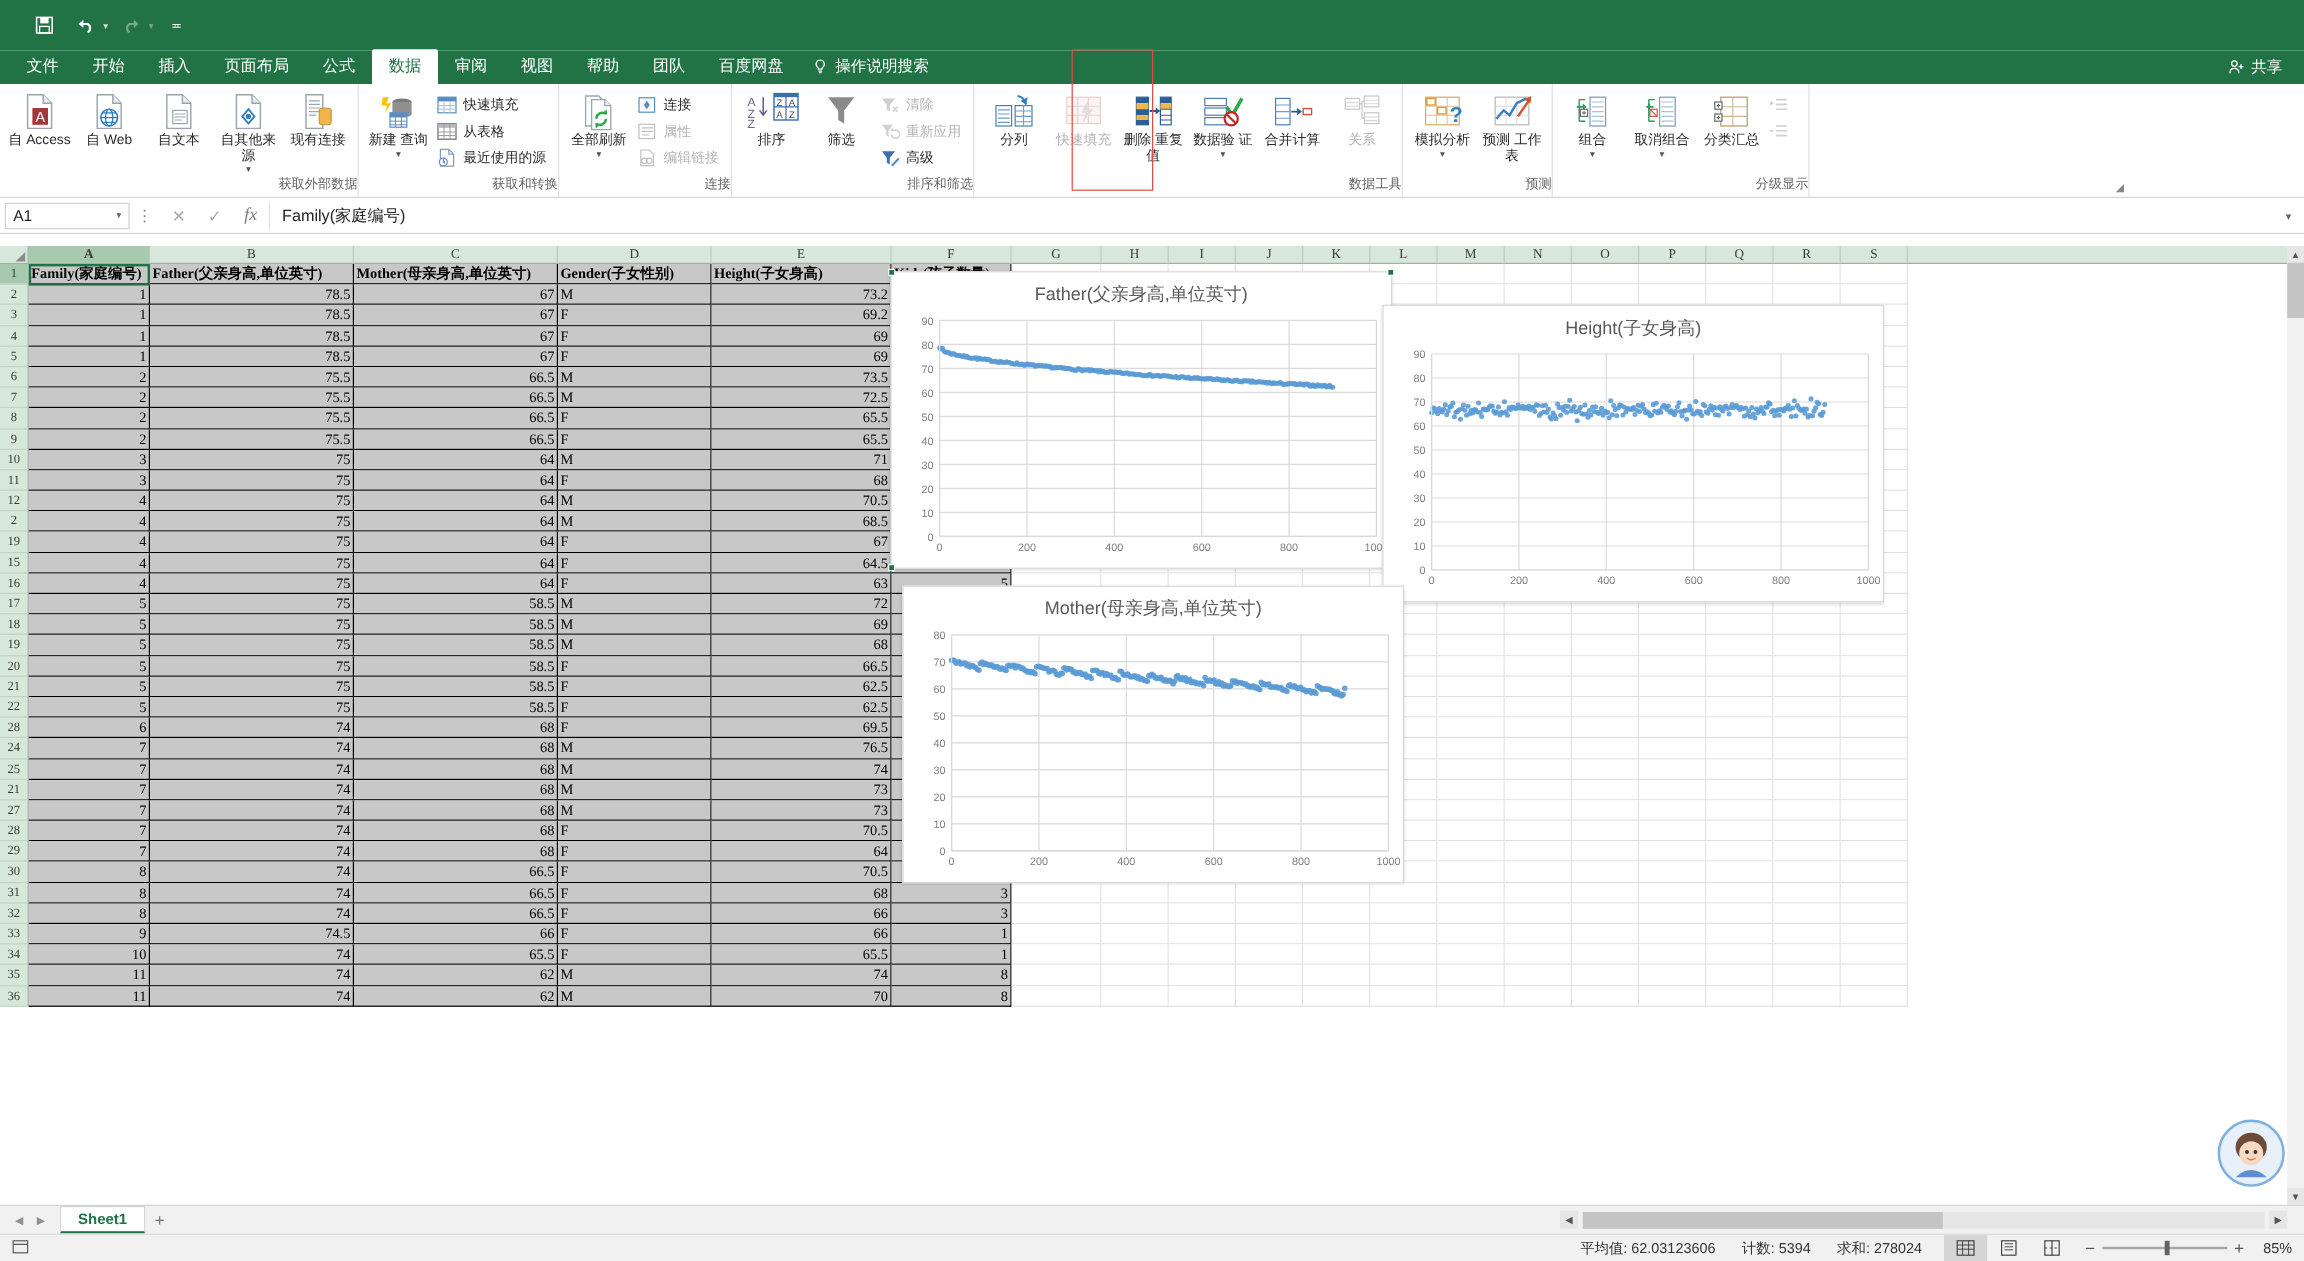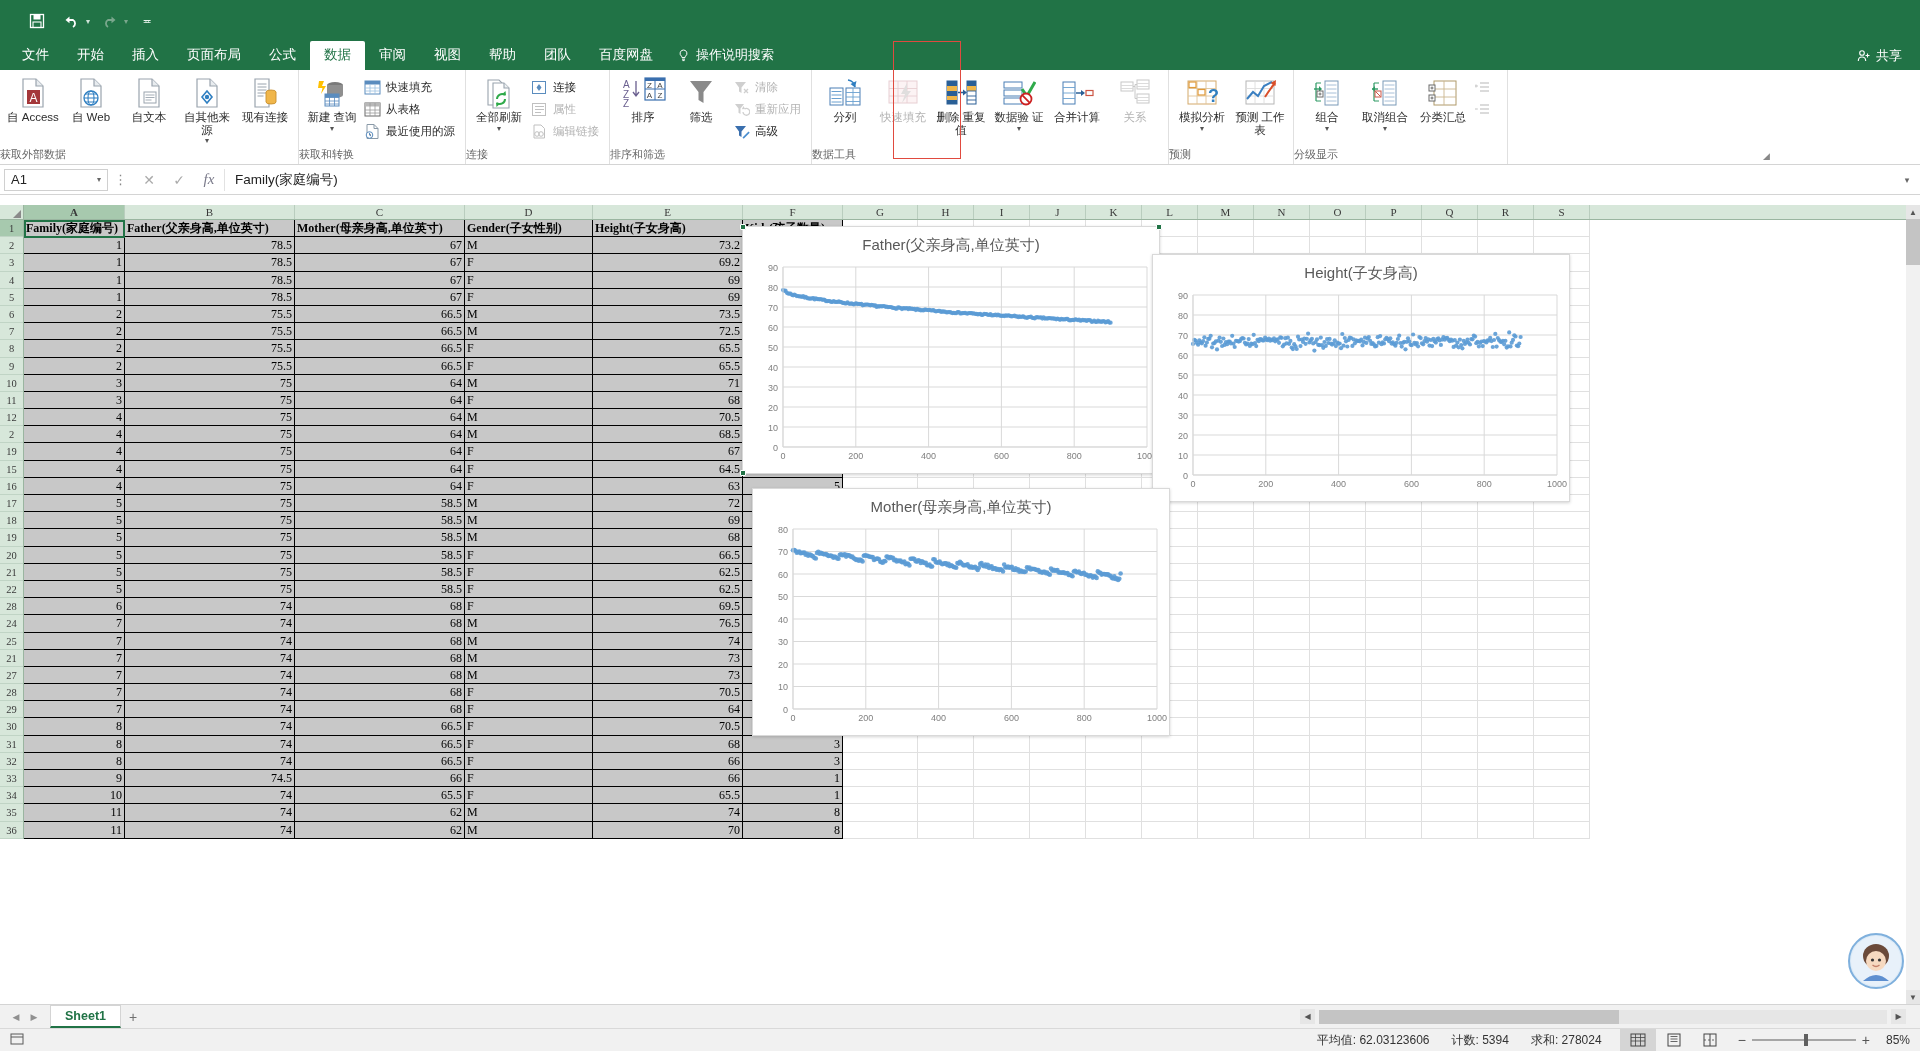--- a/index.html
+++ b/index.html
@@ -45,7 +45,7 @@
   .ribbon{height:95px;background:#fff;border-bottom:1px solid #d4d4d4;display:flex;position:relative;}
   .rgroup{display:flex;flex-direction:column;position:relative;border-right:1px solid #e0e0e0;}
   .rgroup-body{display:flex;align-items:flex-start;flex:1;padding:4px 4px 0 4px;}
-  .rgroup-label{font-size:11px;color:#666;text-align:left;padding-bottom:3px;height:16px;line-height:13px;}
+  .rgroup-label{font-size:11px;color:#666;text-align:right;padding-bottom:3px;height:16px;line-height:13px;}
   .bigbtn{display:flex;flex-direction:column;align-items:center;width:58px;padding:2px 1px;cursor:pointer;}
   .bigbtn .ic{height:34px;display:flex;align-items:center;justify-content:center;}
   .bigbtn .lb{font-size:11.5px;color:#2b2b2b;text-align:center;line-height:12.5px;margin-top:1px;}

